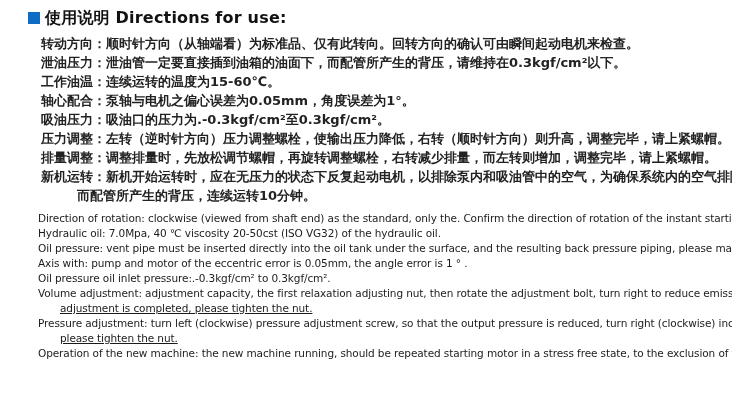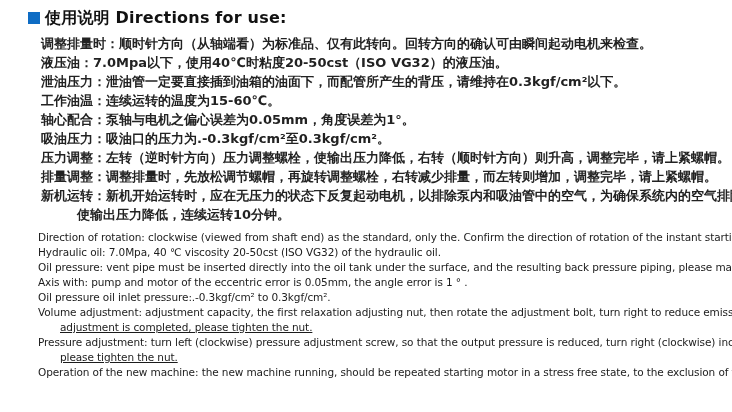--- a/index.html
+++ b/index.html
@@ -54,7 +54,7 @@
   </div>
 
   <div class="zh-section">
-    <div class="zh-line">调整排量时：顺时针方向（从轴端看）为标准品、仅有此转向。回转方向的确认可由瞬间起动电机来检查。</div>
+    <div class="zh-line">转动方向：顺时针方向（从轴端看）为标准品、仅有此转向。回转方向的确认可由瞬间起动电机来检查。</div>
     <div class="zh-line">液压油：7.0Mpa以下，使用40℃时粘度20-50cst（ISO VG32）的液压油。</div>
     <div class="zh-line">泄油压力：泄油管一定要直接插到油箱的油面下，而配管所产生的背压，请维持在0.3kgf/cm²以下。</div>
     <div class="zh-line">工作油温：连续运转的温度为15-60℃。</div>

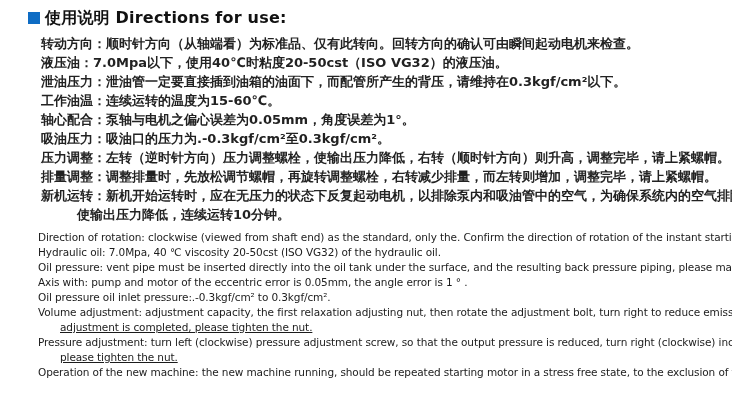--- a/index.html
+++ b/index.html
@@ -55,7 +55,6 @@
 
   <div class="zh-section">
     <div class="zh-line">转动方向：顺时针方向（从轴端看）为标准品、仅有此转向。回转方向的确认可由瞬间起动电机来检查。</div>
-    <div class="zh-line">液压油：7.0Mpa以下，使用40℃时粘度20-50cst（ISO VG32）的液压油。</div>
     <div class="zh-line">泄油压力：泄油管一定要直接插到油箱的油面下，而配管所产生的背压，请维持在0.3kgf/cm²以下。</div>
     <div class="zh-line">工作油温：连续运转的温度为15-60℃。</div>
     <div class="zh-line">轴心配合：泵轴与电机之偏心误差为0.05mm，角度误差为1°。</div>

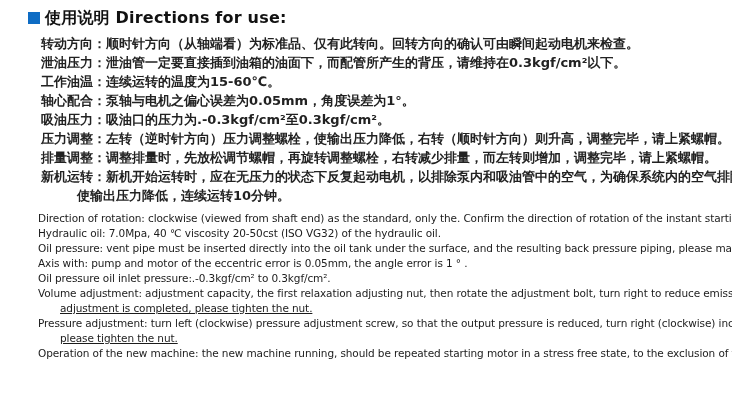--- a/index.html
+++ b/index.html
@@ -62,7 +62,7 @@
     <div class="zh-line">压力调整：左转（逆时针方向）压力调整螺栓，使输出压力降低，右转（顺时针方向）则升高，调整完毕，请上紧螺帽。</div>
     <div class="zh-line">排量调整：调整排量时，先放松调节螺帽，再旋转调整螺栓，右转减少排量，而左转则增加，调整完毕，请上紧螺帽。</div>
     <div class="zh-line">新机运转：新机开始运转时，应在无压力的状态下反复起动电机，以排除泵内和吸油管中的空气，为确保系统内的空气排除，可</div>
-    <div class="zh-line indent">使输出压力降低，连续运转10分钟。</div>
+    <div class="zh-line indent">而配管所产生的背压，连续运转10分钟。</div>
   </div>
 
   <div class="en-section">

